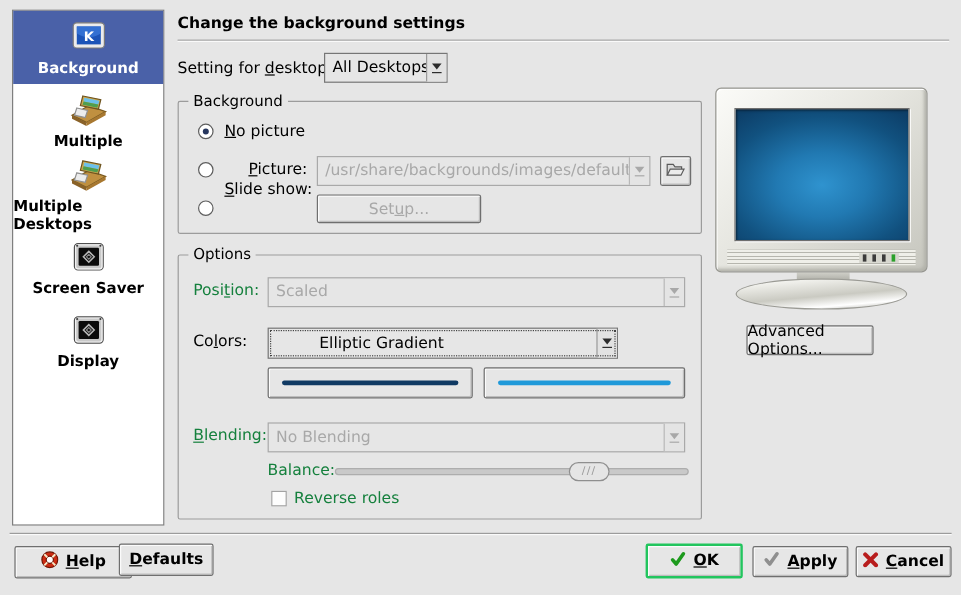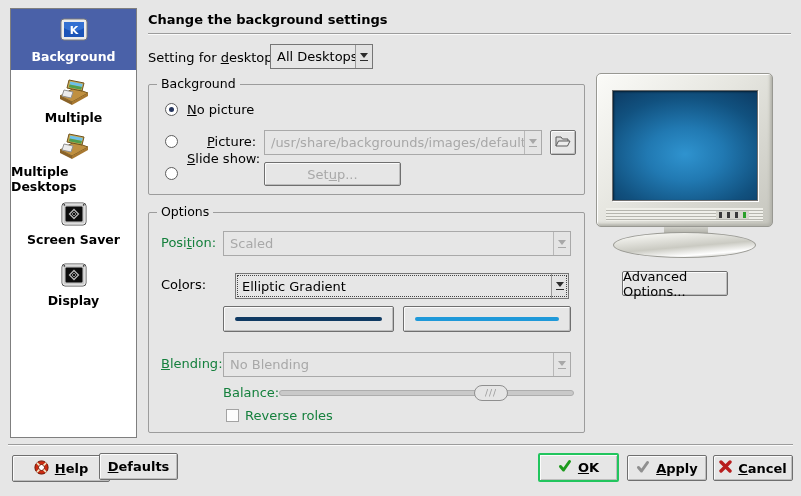--- a/index.html
+++ b/index.html
@@ -233,7 +233,7 @@
     </div>
 
     <span class="lbl" style="left:12px; top:64px;">Co<u>l</u>ors:</span>
-    <div class="combo focused" style="left:86px; top:60px; width:334px; height:26px;">
+    <div class="combo focused" style="left:74px; top:60px; width:292px; height:26px;padding-left:36px;">
       <span class="ctext">Elliptic Gradient</span>
       <span class="carrow">
         <span class="arrow-glyph"></span>

